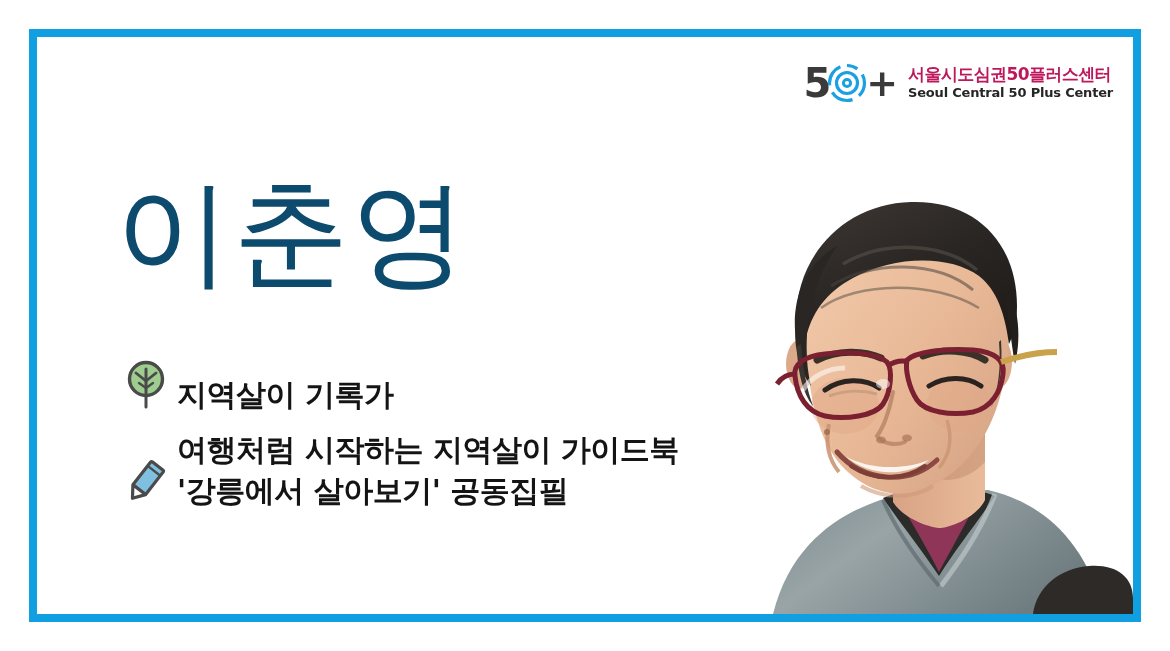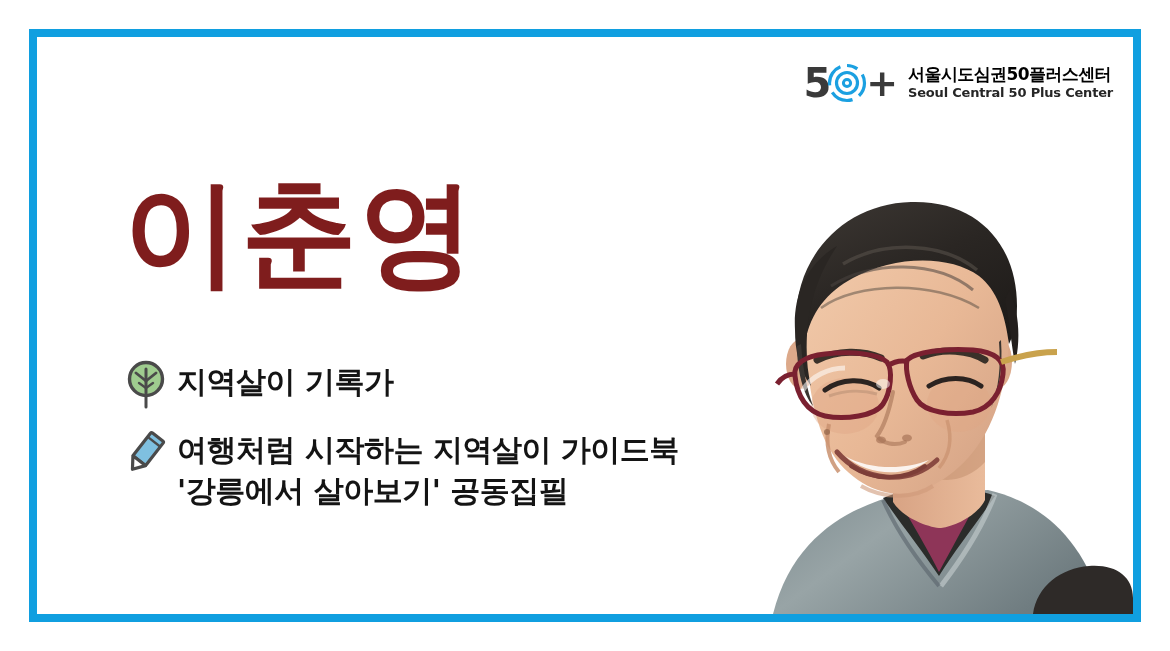--- a/index.html
+++ b/index.html
@@ -90,7 +90,7 @@
     font-family: "DejaVu Sans", sans-serif;
     font-size: 17px;
     font-weight: bold;
-    color: #000000;
+    color: #be185d;
     letter-spacing: -0.6px;
     white-space: nowrap;
   }

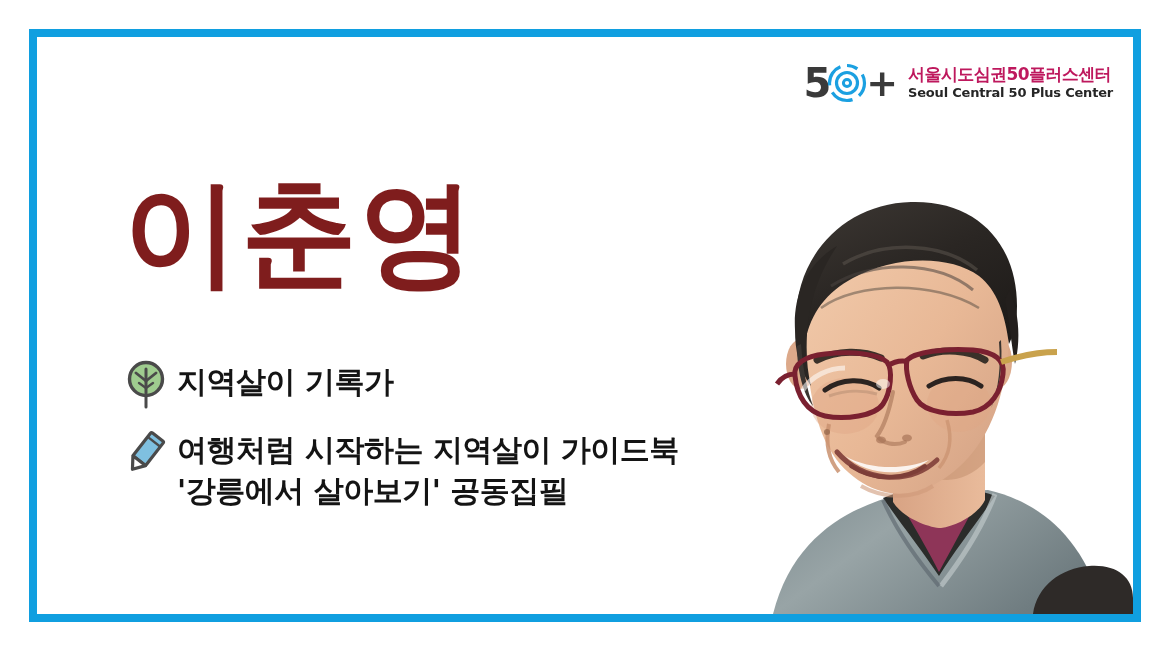--- a/index.html
+++ b/index.html
@@ -107,12 +107,12 @@
   
   .name {
     position: absolute;
-    left: 86px;
+    left: 78px;
     top: 132px;
     font-family: "DejaVu Sans", sans-serif;
     font-size: 116px;
-    font-weight: bold;
-    color: #7f1d1d;
+    font-weight: normal;
+    color: #0c4a6e;
     letter-spacing: 2px;
     line-height: 1.1;
     white-space: nowrap;

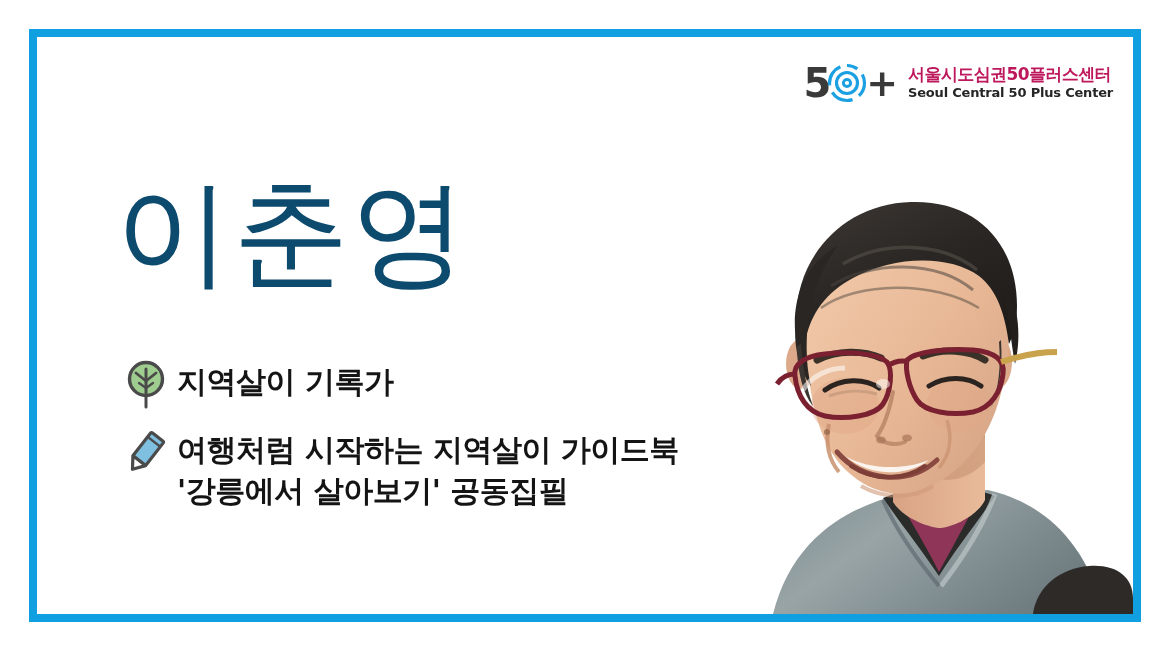--- a/index.html
+++ b/index.html
@@ -127,7 +127,7 @@
   }
   .bullet-row {
     display: flex;
-    align-items: flex-start;
+    align-items: flex-end;
     margin-bottom: 10px;
   }
   .bullet-icon {

